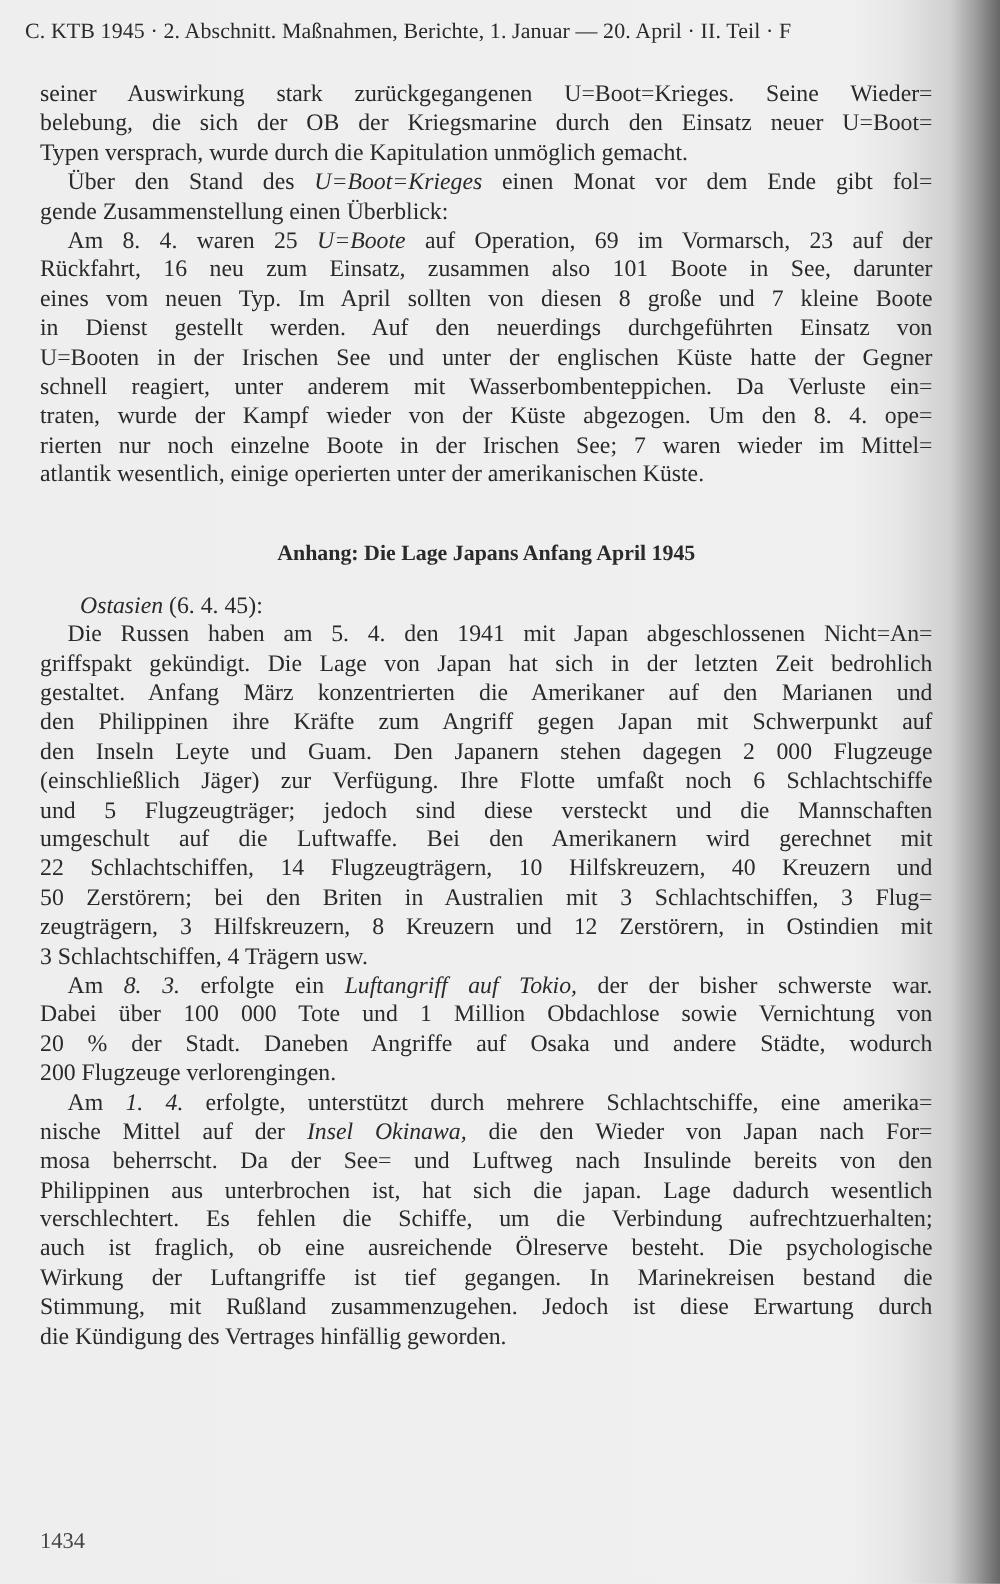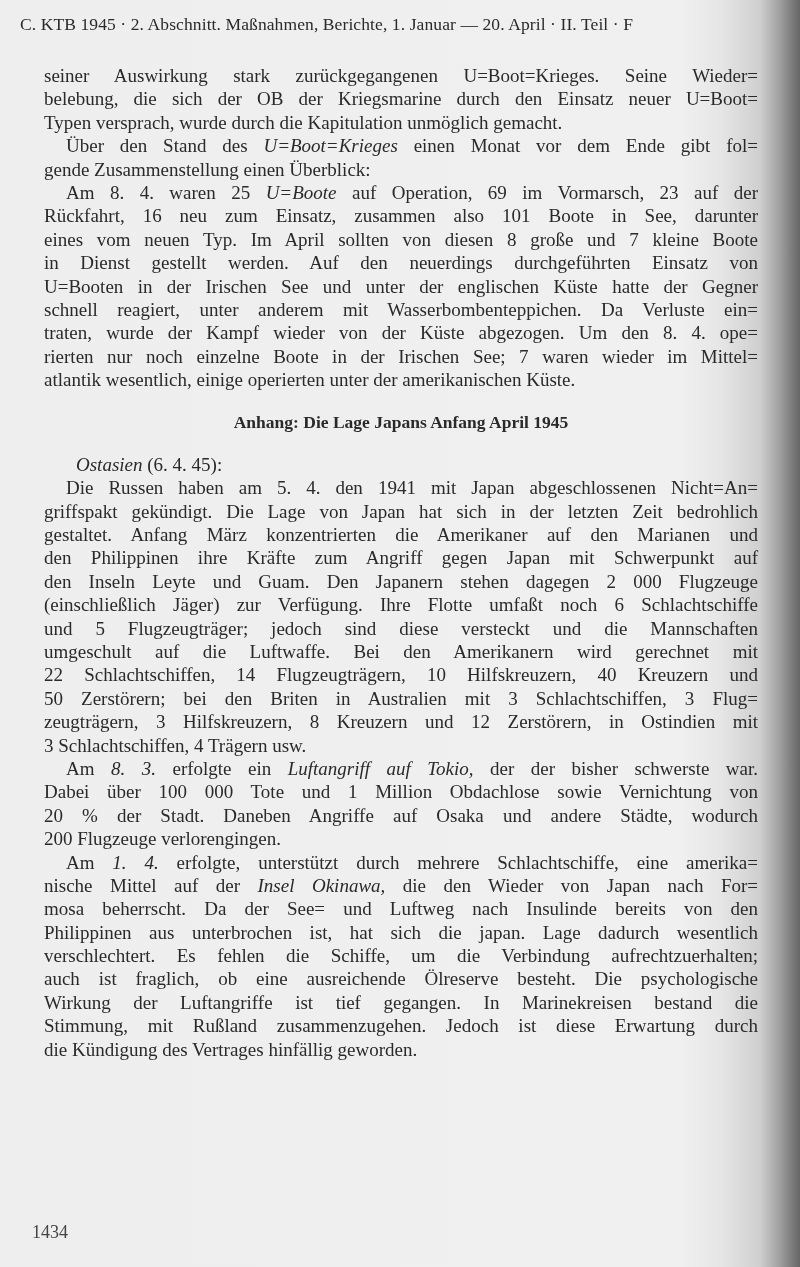--- a/index.html
+++ b/index.html
@@ -24,7 +24,7 @@
       white-space: nowrap;
     }
     .body {
-      position: absolute; left: 44px; top: 64px; width: 714px;
+      position: absolute; left: 32px; top: 64px; width: 714px;
       font-size: 19px; line-height: 23.4px;
       text-align: justify;
     }

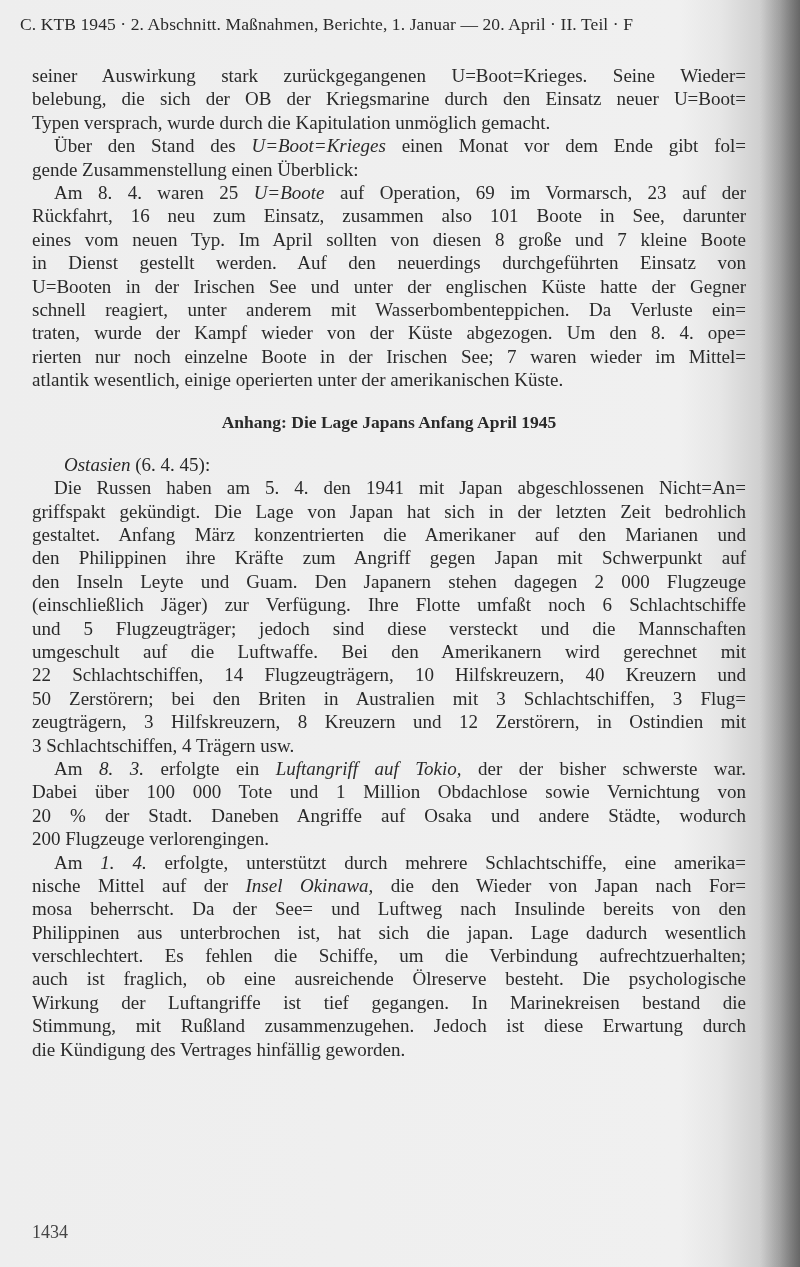--- a/index.html
+++ b/index.html
@@ -33,7 +33,7 @@
     .indent { padding-left: 22px; }
     .heading {
       display: block; text-align: center; font-weight: bold;
-      font-size: 17.5px; margin-top: 20px; margin-bottom: 18px;
+      font-size: 17.5px; margin-top: 40px; margin-bottom: 18px;
       white-space: nowrap;
     }
     .subhead { display: block; height: 23.4px; white-space: nowrap; margin-left: 32px; }

